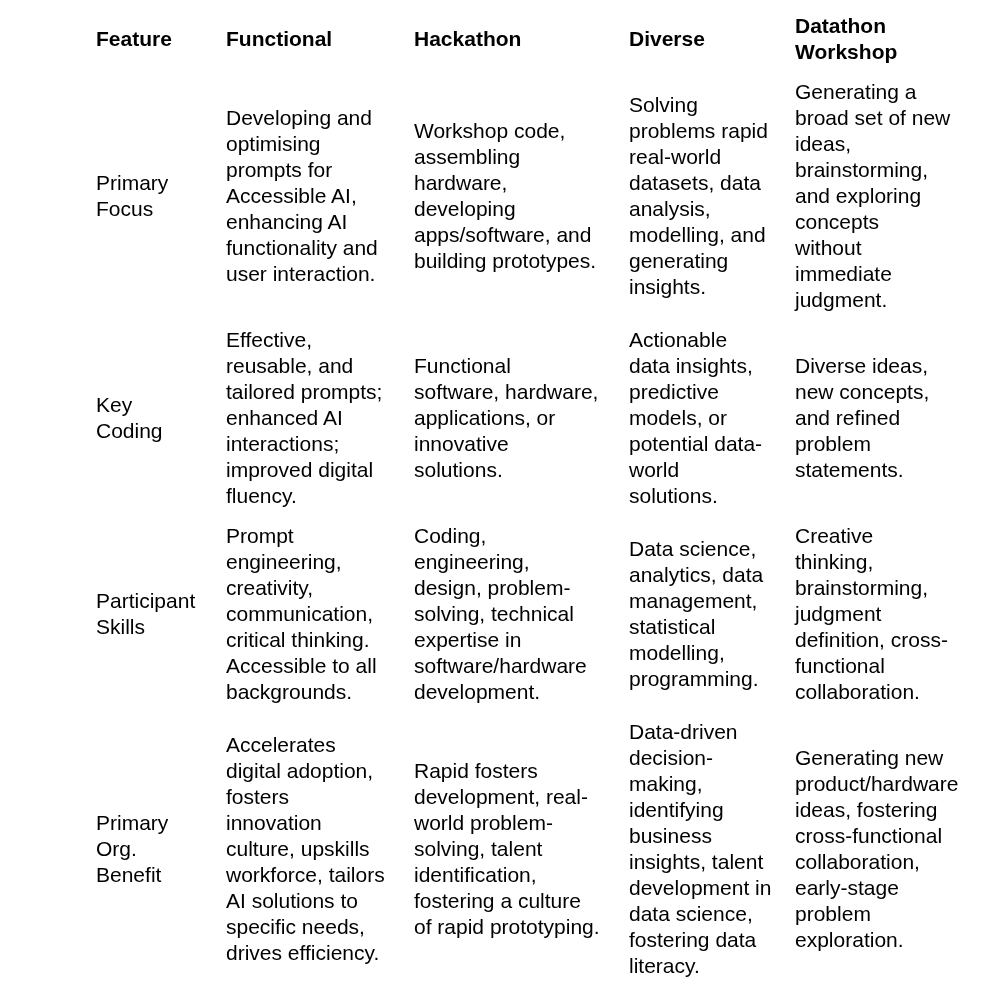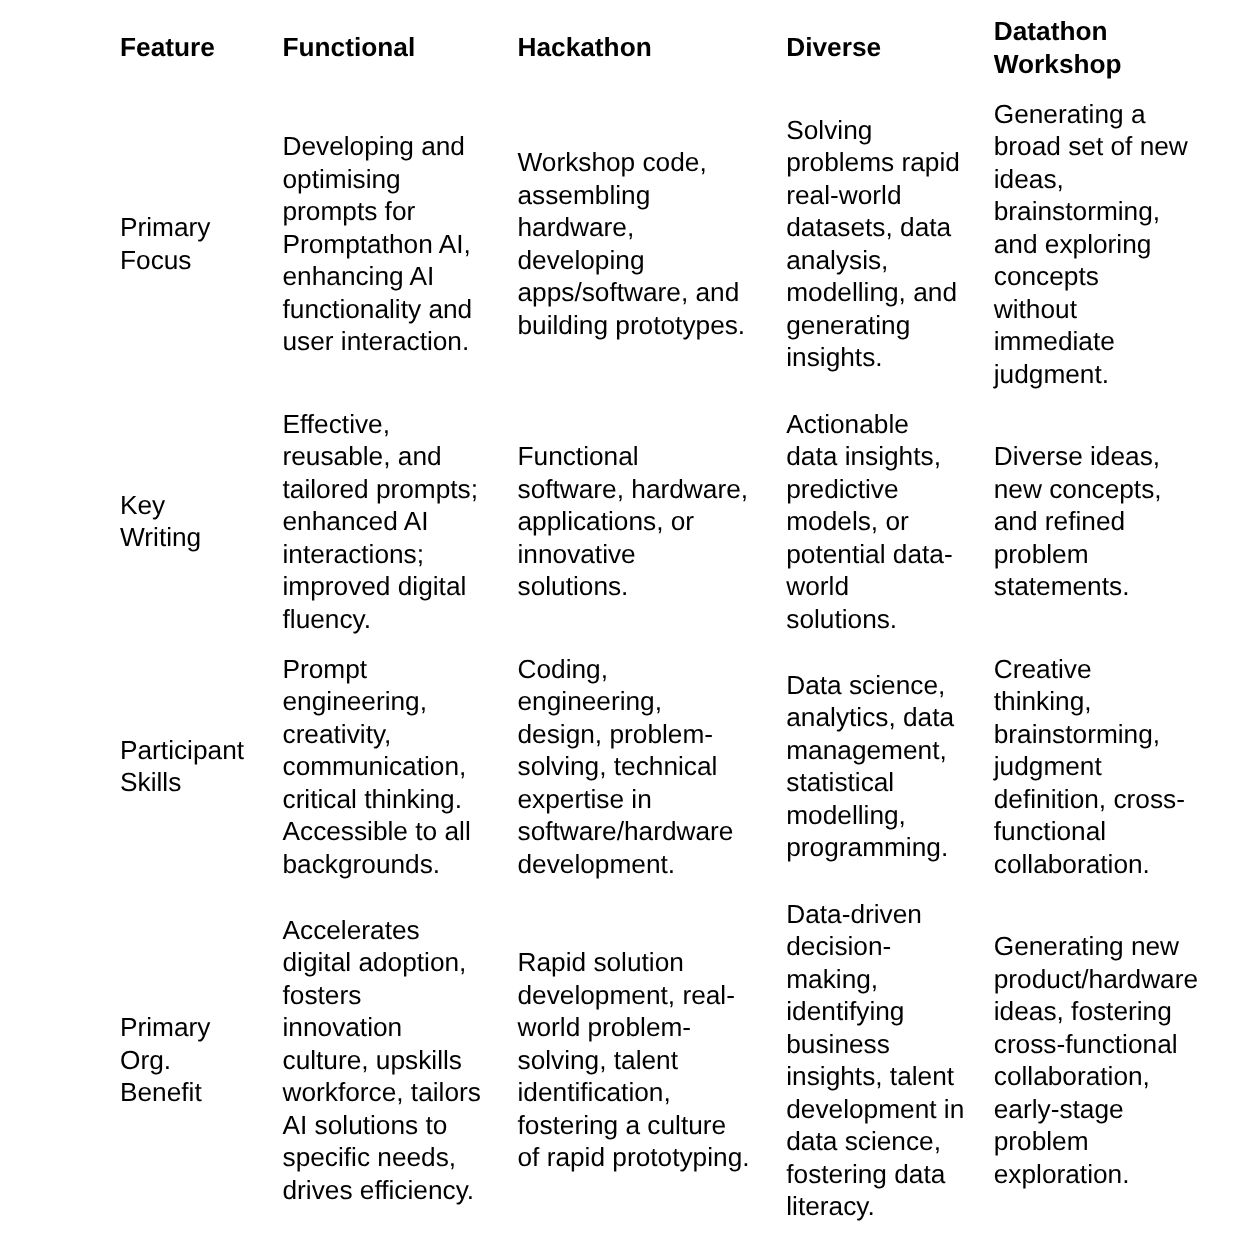--- a/index.html
+++ b/index.html
@@ -72,7 +72,7 @@
       <td>Developing and
 optimising
 prompts for
-Promptathon AI,
+Accessible AI,
 enhancing AI
 functionality and
 user interaction.</td>

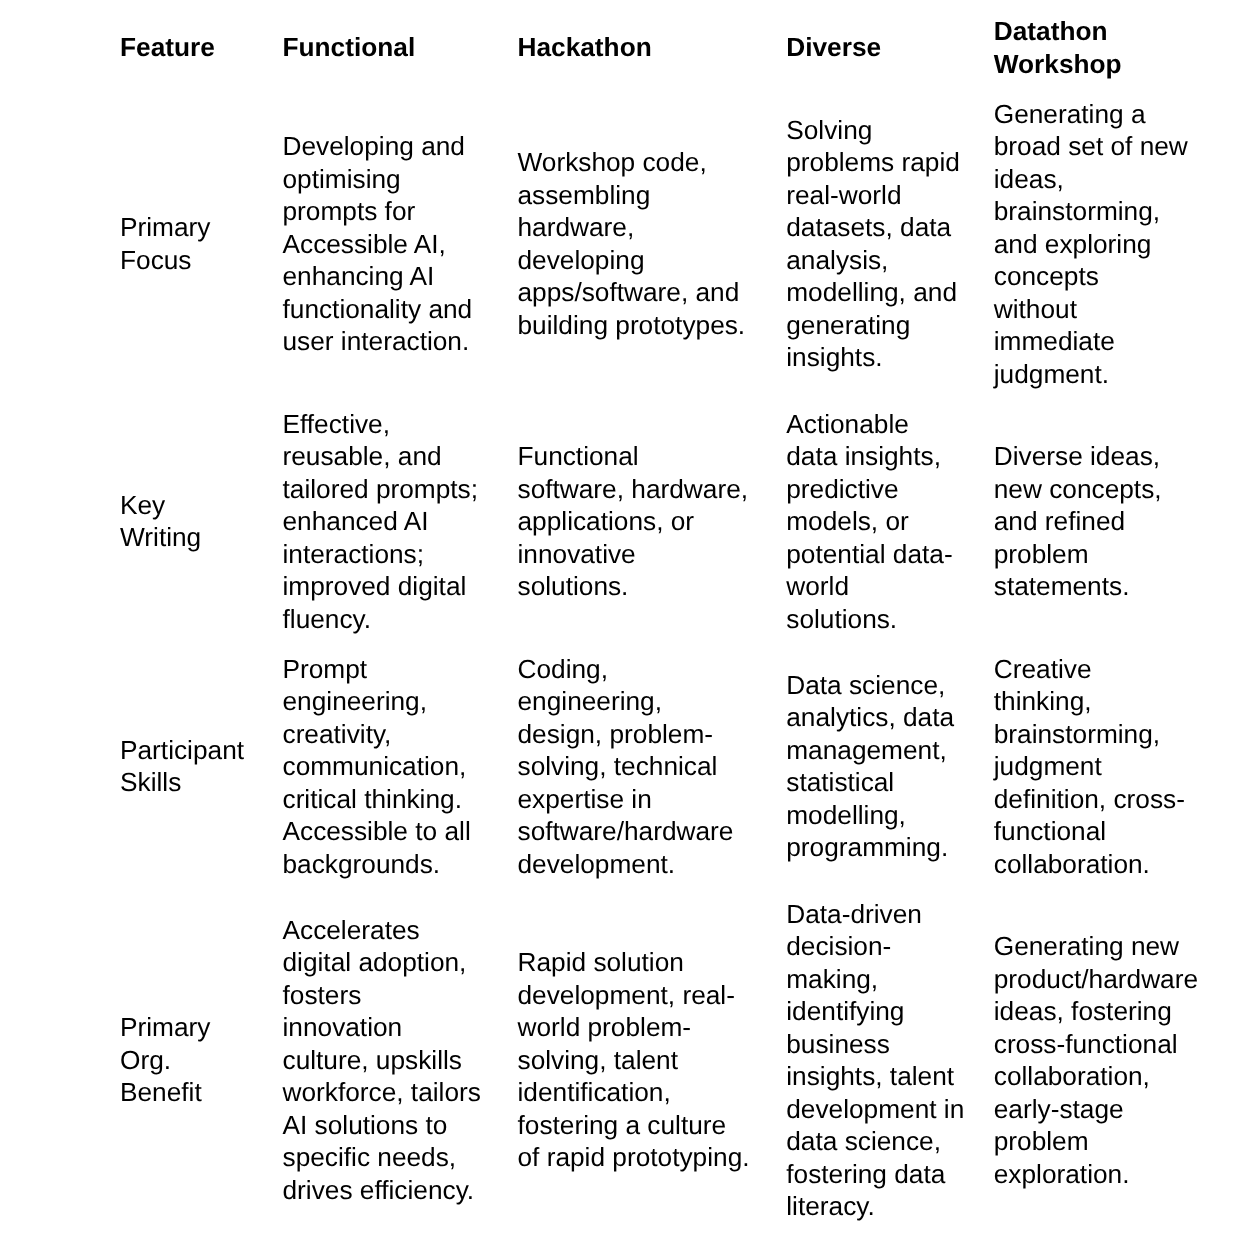--- a/index.html
+++ b/index.html
@@ -102,7 +102,7 @@
     </tr>
     <tr>
       <th class="row-label">Key
-Writing</th>
+Coding</th>
       <td>Effective,
 reusable, and
 tailored prompts;

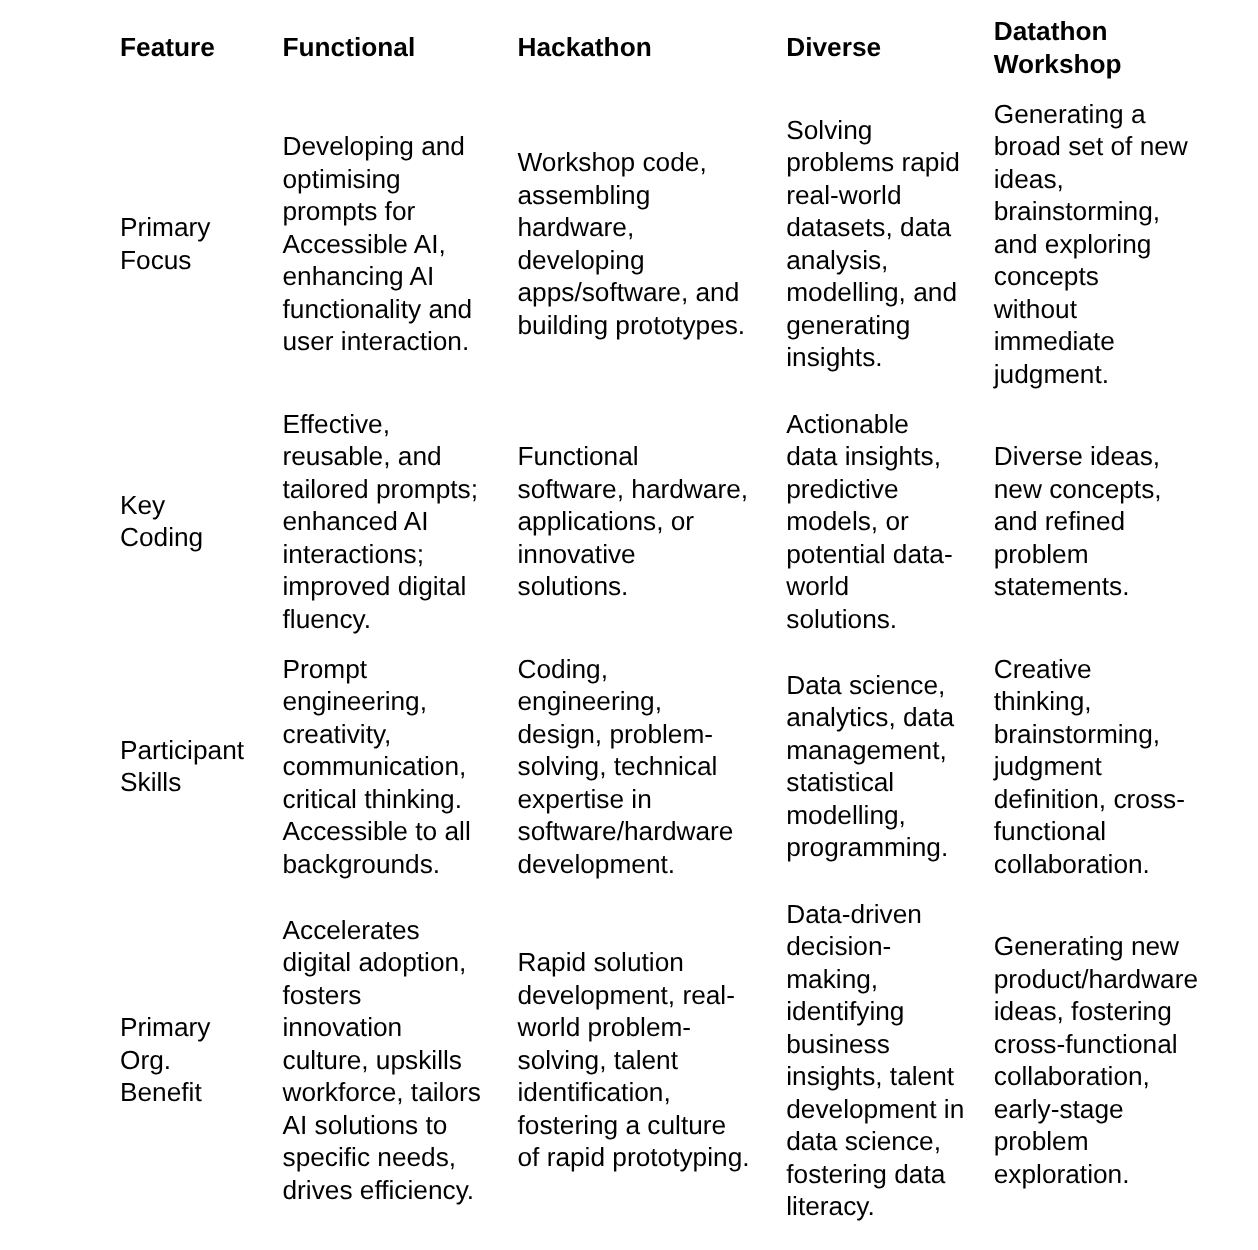--- a/index.html
+++ b/index.html
@@ -172,7 +172,7 @@
 AI solutions to
 specific needs,
 drives efficiency.</td>
-      <td>Rapid solution
+      <td>Rapid fosters
 development, real-
 world problem-
 solving, talent

